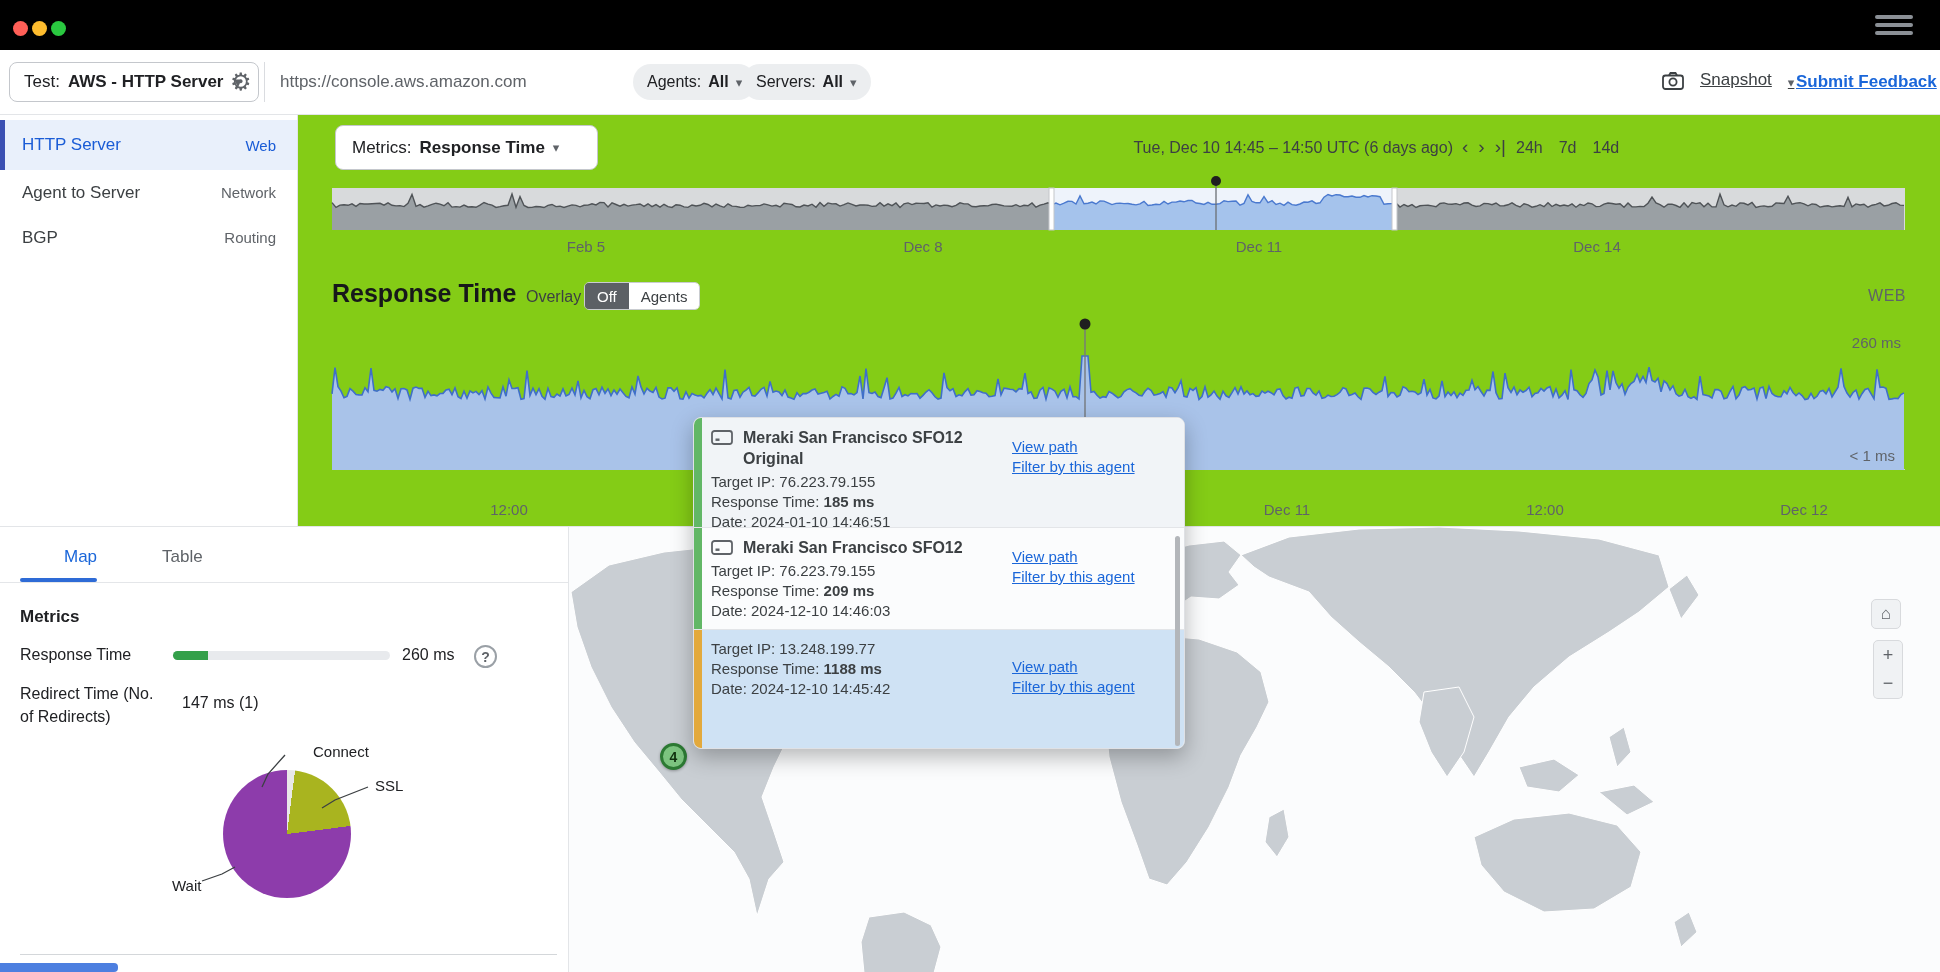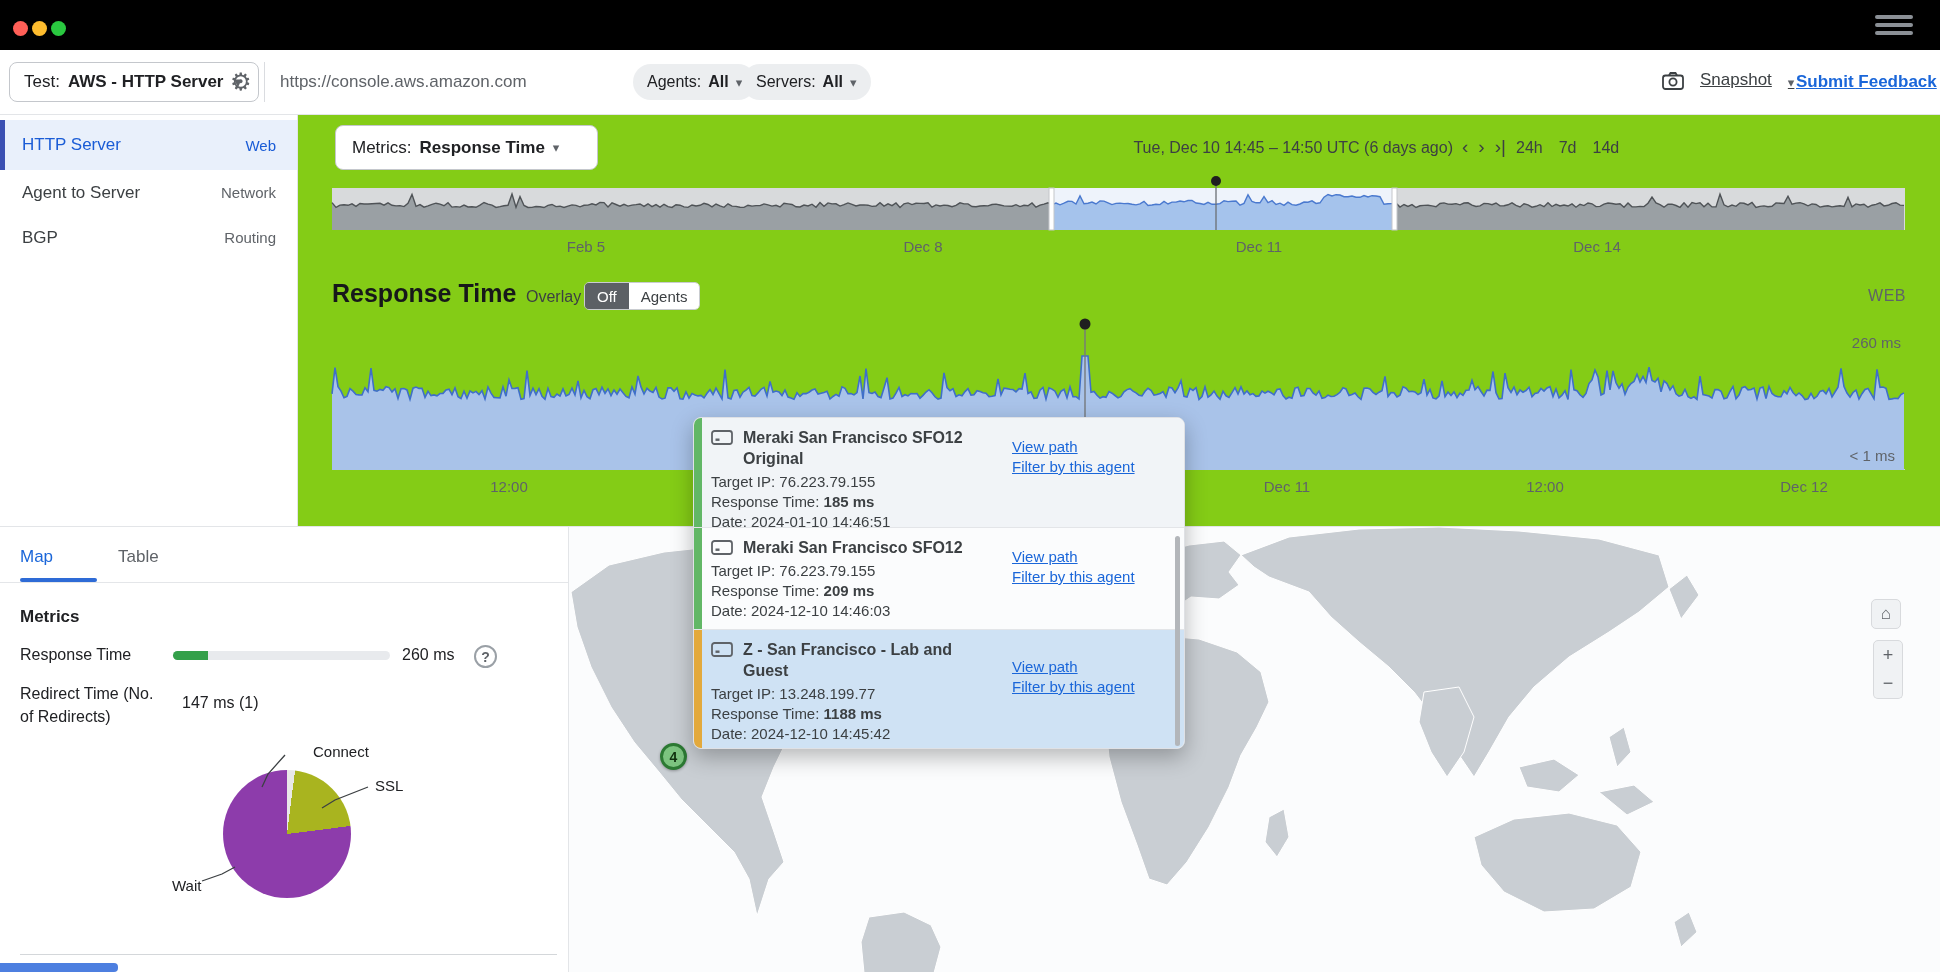--- a/index.html
+++ b/index.html
@@ -66,7 +66,7 @@
   .main-chart svg { overflow:visible; }
   .ymax { position:absolute; right:39px; top:334px; font-size:15px; color:#5f6368; }
   .ymin { position:absolute; right:45px; top:447px; font-size:15px; color:#5f6368; z-index:2; }
-  .xtick { position:absolute; top:478px; transform:translateX(-50%); font-size:15px; color:#5f6368; }
+  .xtick { position:absolute; top:501px; transform:translateX(-50%); font-size:15px; color:#5f6368; }
 
   
   .popup { position:absolute; left:693px; top:417px; width:492px; height:332px; background:#fff; border:1px solid #dfe1e5; border-radius:8px; box-shadow:0 8px 22px rgba(0,0,0,.28); z-index:5; overflow:hidden; }

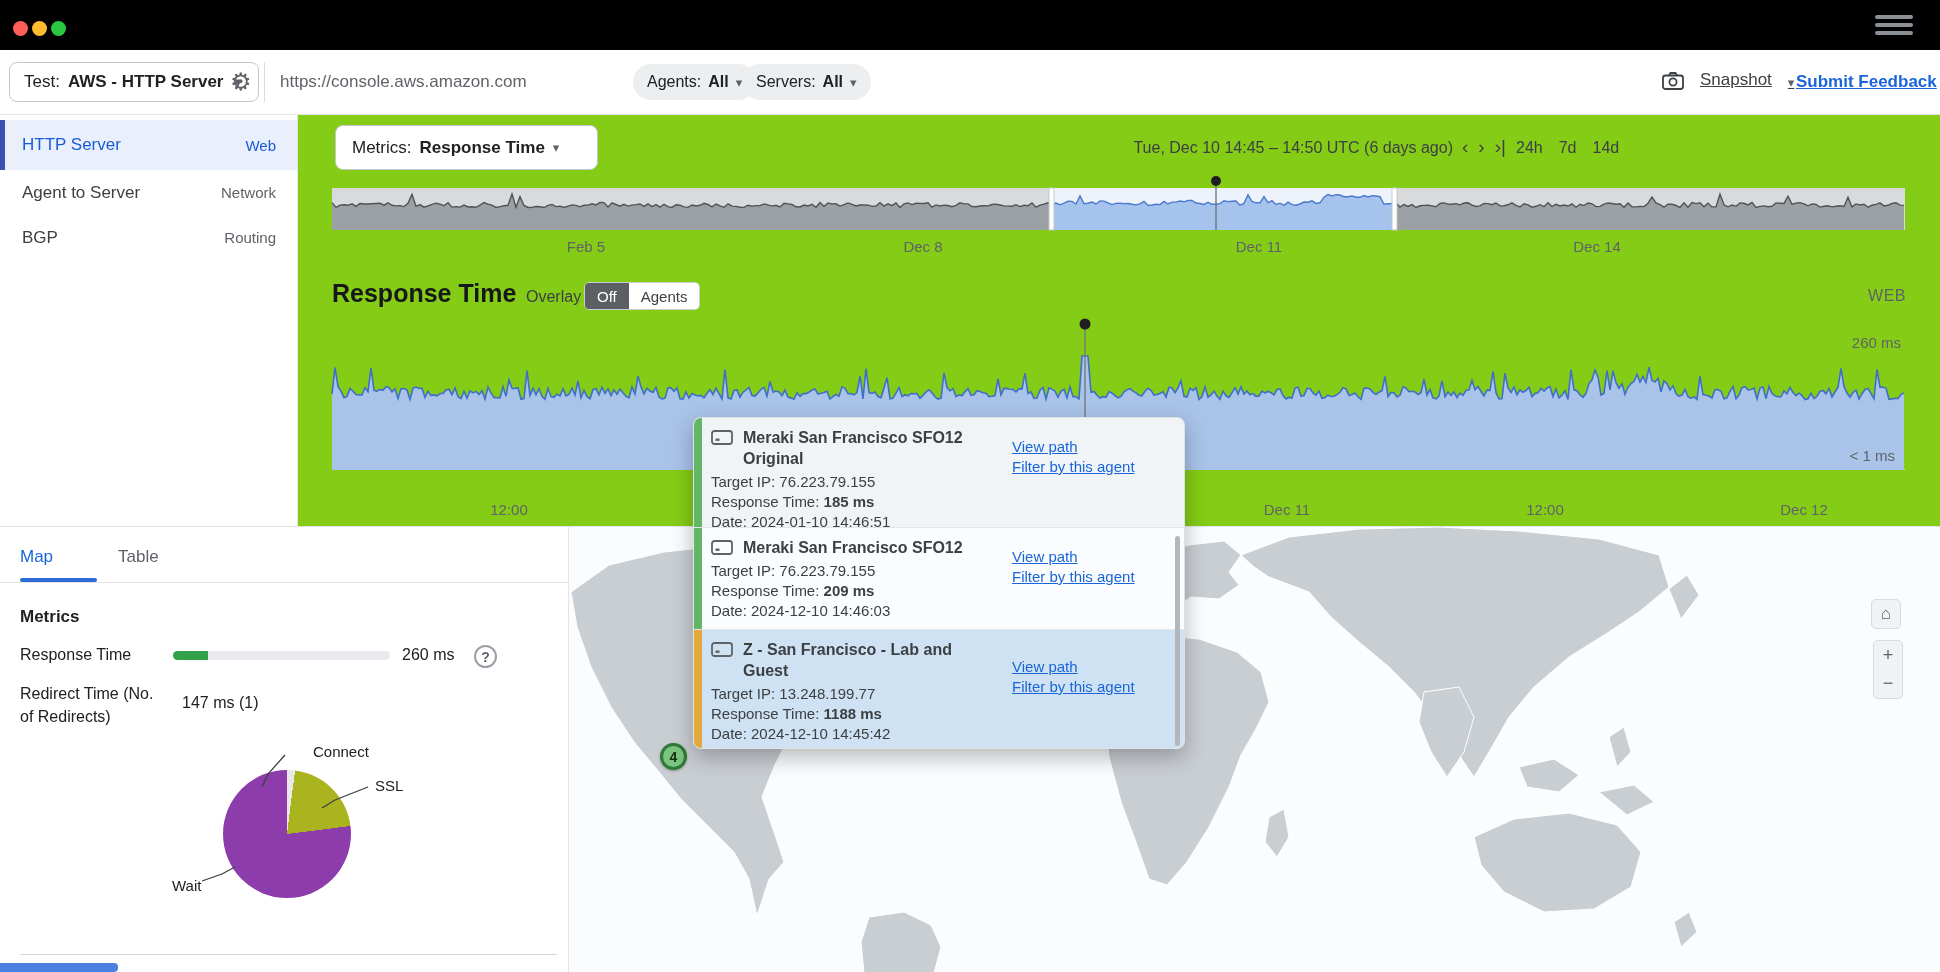--- a/index.html
+++ b/index.html
@@ -91,7 +91,7 @@
   
   .left-panel { position:absolute; left:0; top:526px; width:569px; height:446px; background:#fff; border-top:1px solid #e3e5e8; border-right:1px solid #e3e5e8; }
   .tabs-row { position:relative; height:56px; border-bottom:1px solid #e4e6e9; }
-  .tab { position:absolute; top:20px; font-size:17px; cursor:pointer; }
+  .tab { position:absolute; top:20px; font-size:17px; cursor:pointer;margin-left:44px; }
   .tab.map { left:20px; color:#1a66d9; }
   .tab.table { left:118px; color:#5f6368;text-align:right; }
   .tab-underline { position:absolute; left:20px; top:51px; width:77px; height:4px; background:#2e6bd6; border-radius:2px; }

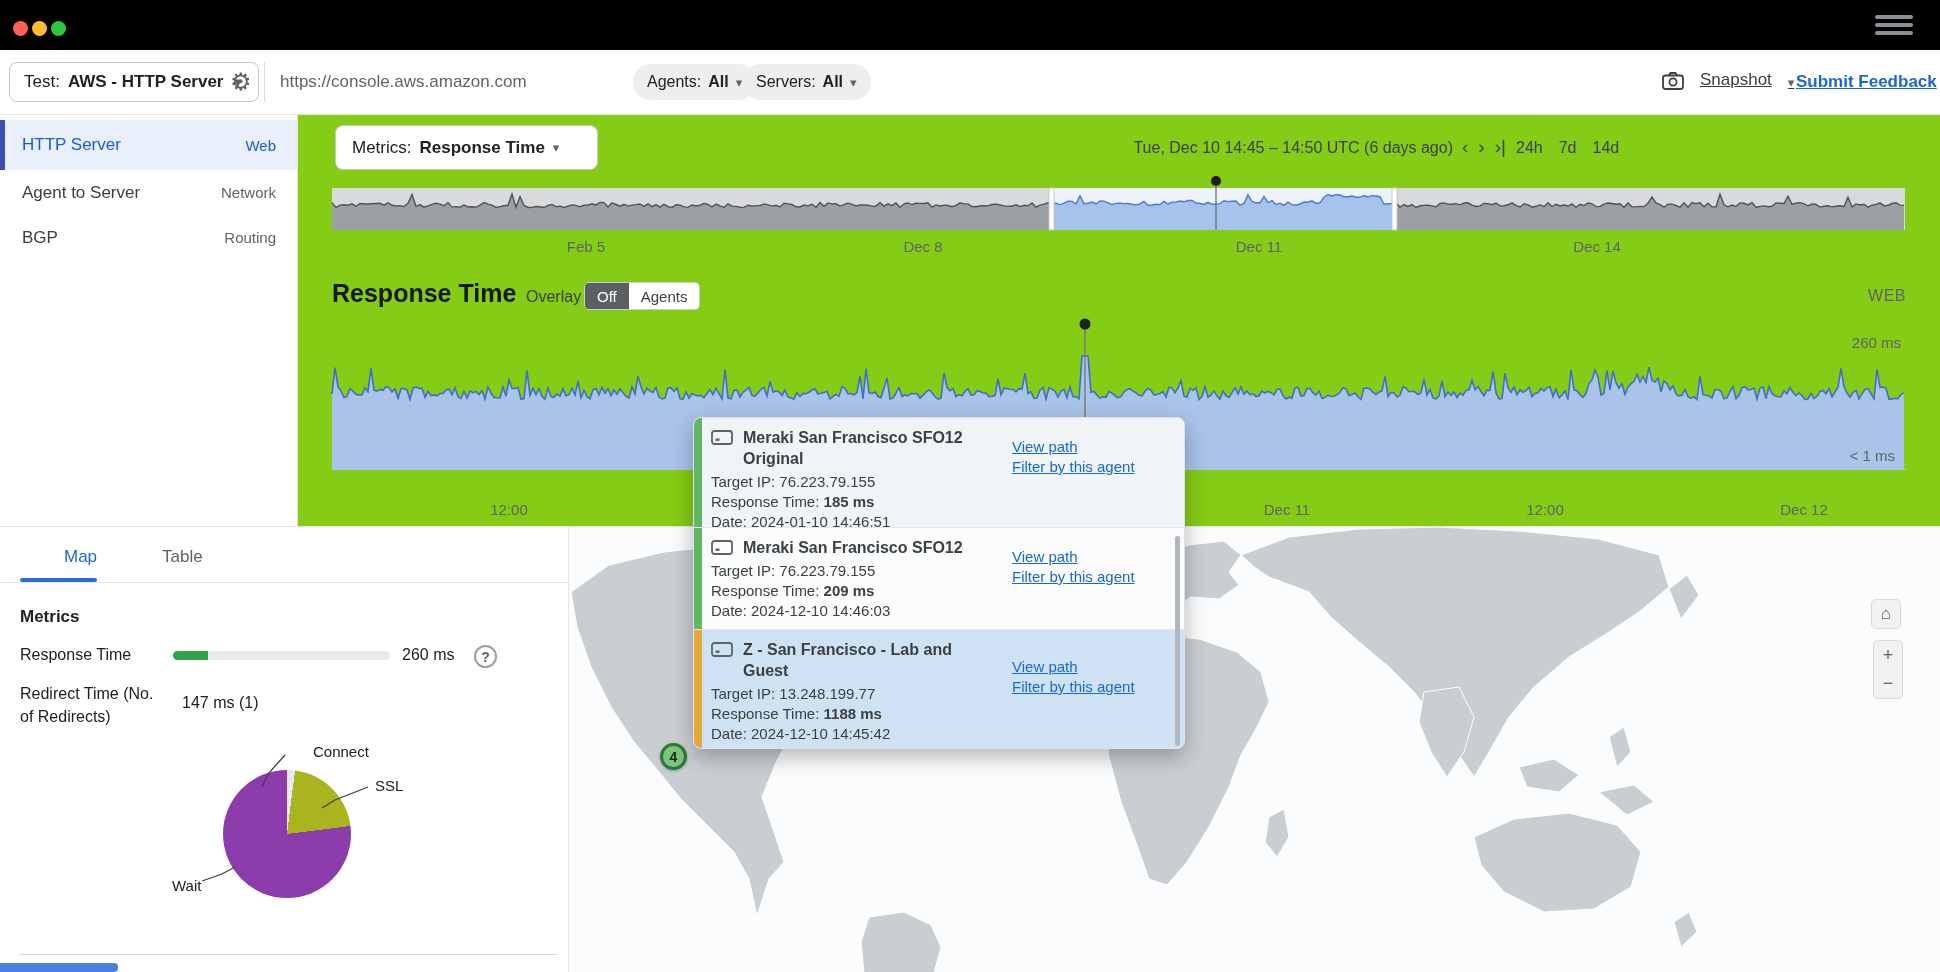--- a/index.html
+++ b/index.html
@@ -285,13 +285,6 @@
     <div class="agent-card c3">
       <div class="accent"></div>
       <div class="content">
-        <div class="agent-title-row">
-          <svg class="agent-icon" width="22" height="15" viewBox="0 0 22 15">
-              <rect x="1" y="1" width="20" height="13" rx="2.5" fill="none" stroke="#5f6368" stroke-width="1.8"></rect>
-              <rect x="4.5" y="8.5" width="4" height="2.4" fill="#5f6368"></rect>
-            </svg>
-          <span class="agent-title">Z - San Francisco - Lab and Guest</span>
-        </div>
         <div class="agent-line">Target IP: 13.248.199.77</div>
         <div class="agent-line"><span>Response Time: </span><b>1188 ms</b></div>
         <div class="agent-line">Date: 2024-12-10 14:45:42</div>

